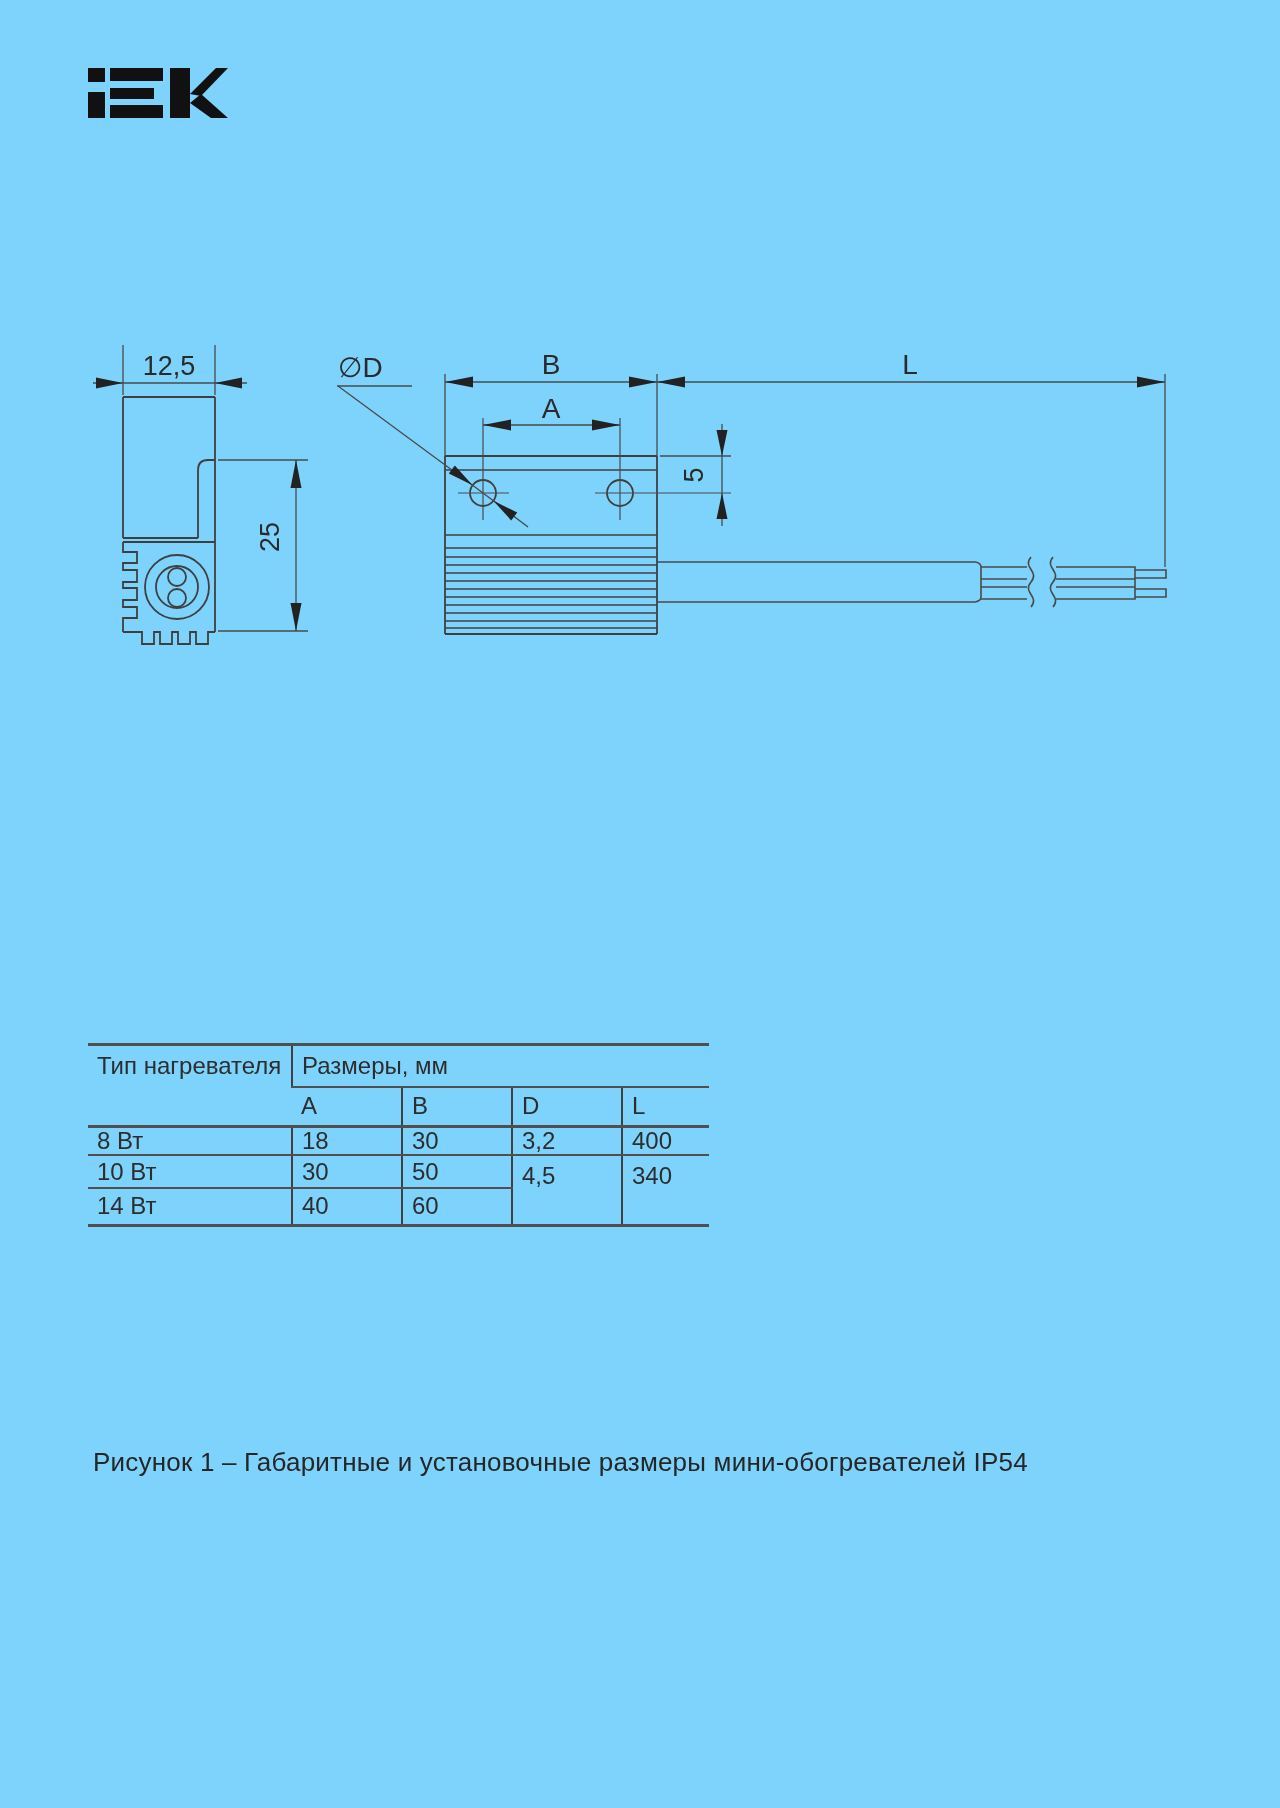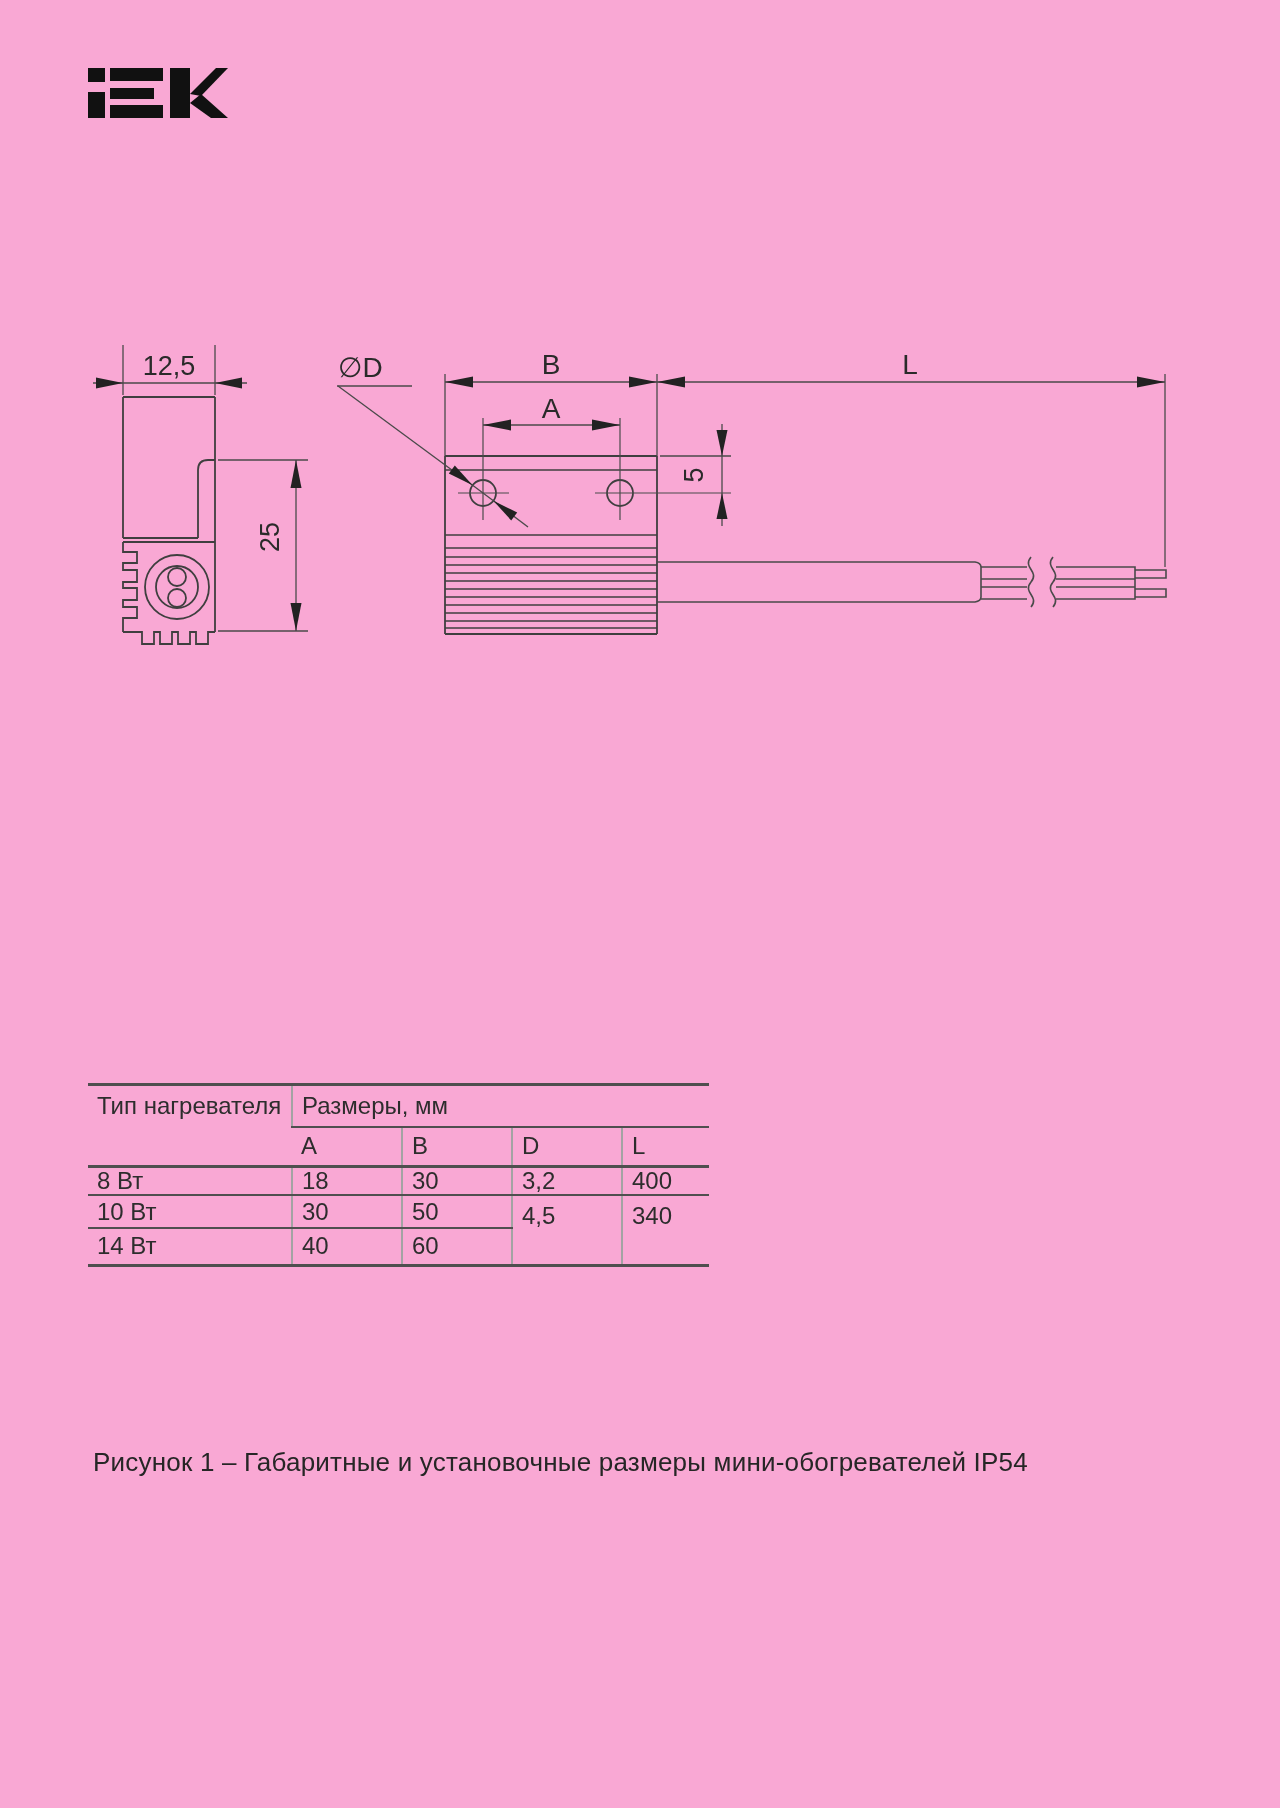--- a/index.html
+++ b/index.html
@@ -3,7 +3,7 @@
 <meta charset="utf-8">
 <style>
   html,body{margin:0;padding:0;background:#ffffff;}
-  .page{position:relative;width:1280px;height:1808px;background:#f9a8d4;overflow:hidden;
+  .page{position:relative;width:1280px;height:1808px;background:#7dd3fc;overflow:hidden;
         font-family:"Liberation Sans",sans-serif;color:#2b2b2b;}
   .logo{position:absolute;left:88px;top:68px;}
   .drawing{position:absolute;left:0;top:280px;}

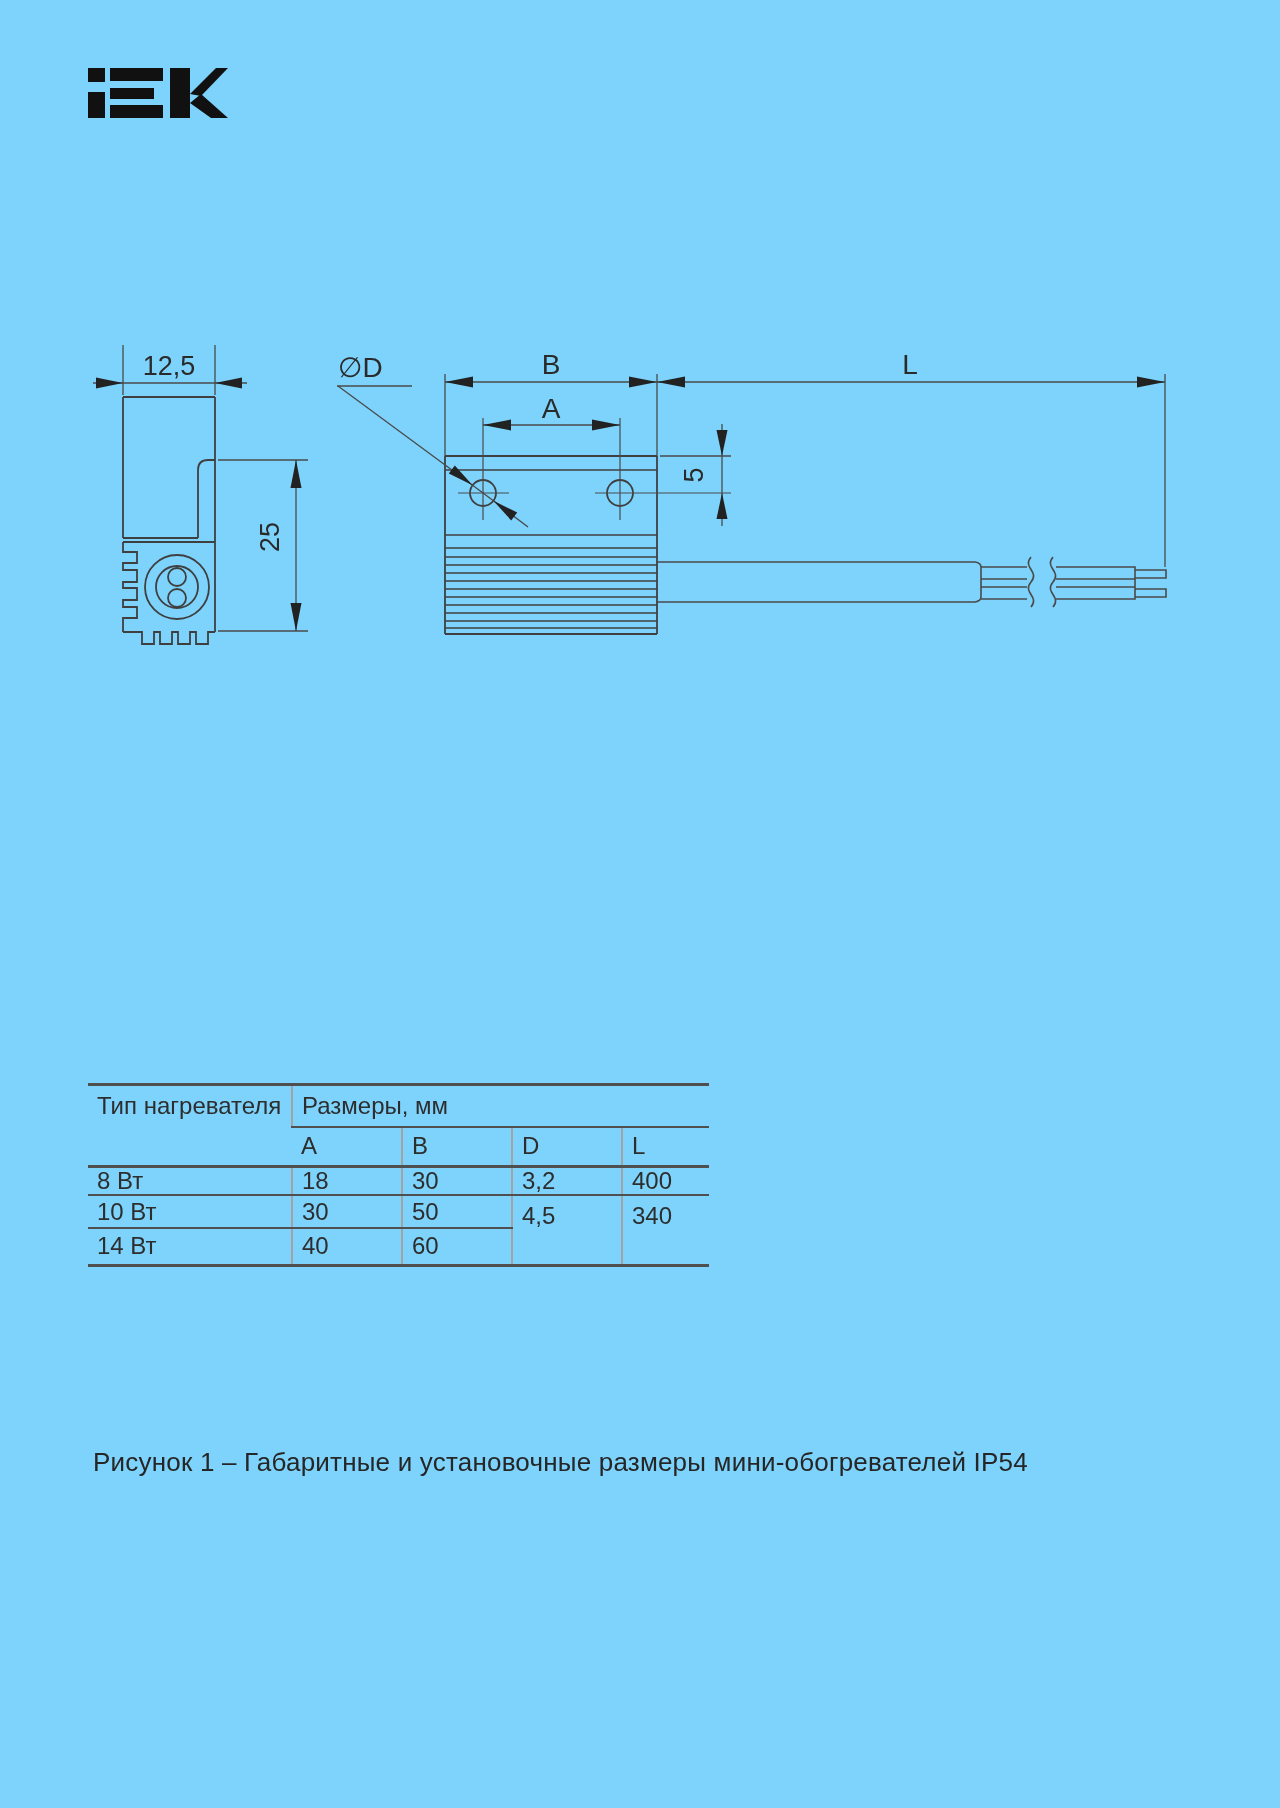--- a/index.html
+++ b/index.html
@@ -10,7 +10,7 @@
   svg text{font-family:"Liberation Sans",sans-serif;fill:#2a2a2a;}
 
   
-  .spec-table{position:absolute;left:88px;top:1083px;width:621px;border-collapse:collapse;
+  .spec-table{position:absolute;left:88px;top:1043px;width:621px;border-collapse:collapse;
               table-layout:fixed;font-size:24px;color:#2d2d2d;
               border-top:3px solid #4f4f4f;border-bottom:3px solid #4f4f4f;}
   .spec-table td{padding:0 4px 0 9px;vertical-align:middle;line-height:1.1;

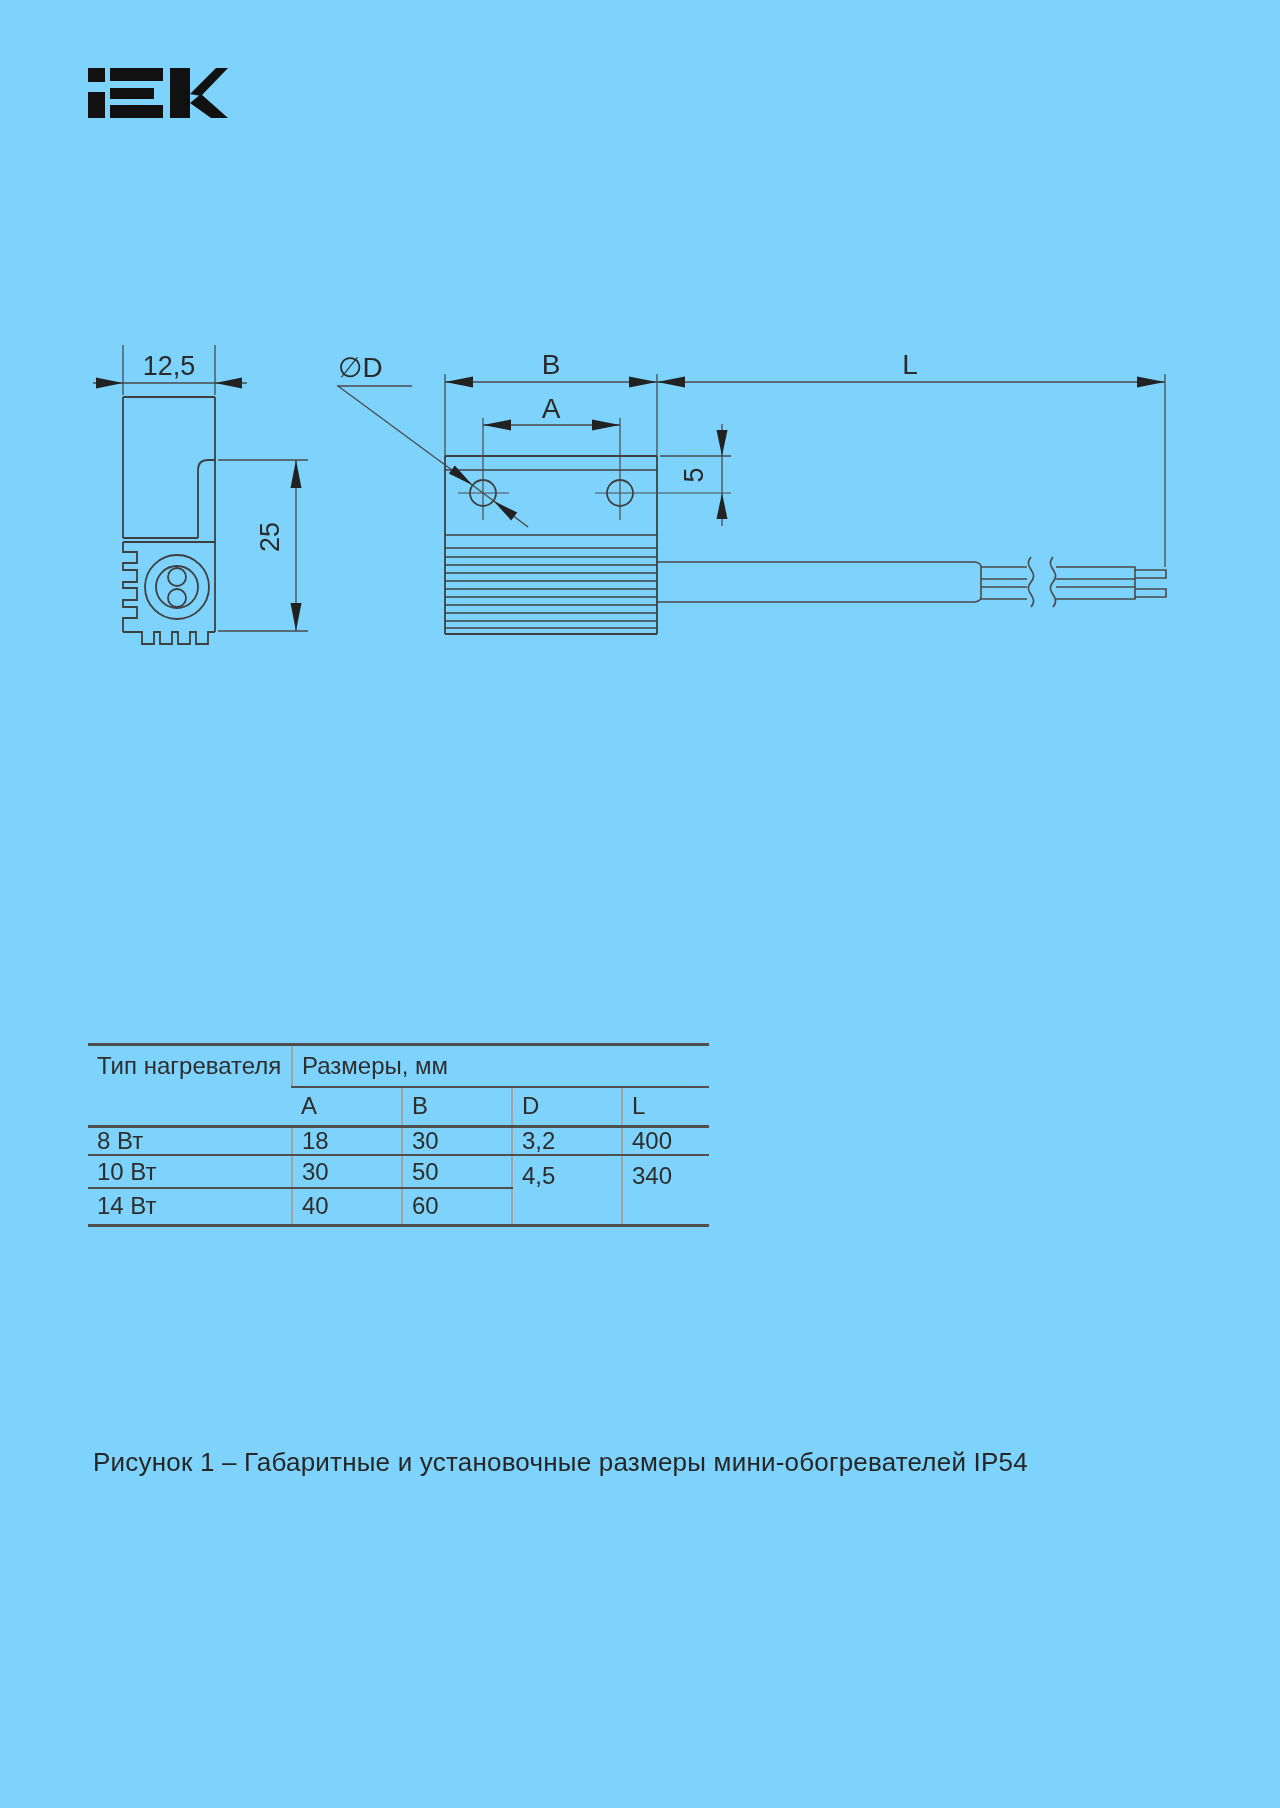--- a/index.html
+++ b/index.html
@@ -15,7 +15,7 @@
               border-top:3px solid #4f4f4f;border-bottom:3px solid #4f4f4f;}
   .spec-table td{padding:0 4px 0 9px;vertical-align:middle;line-height:1.1;
                  overflow:hidden;white-space:nowrap;}
-  .spec-table td + td{border-left:2px solid #a3a3a3;margin-left:36px;}
+  .spec-table td + td{border-left:2px solid #404040;margin-left:36px;}
   .b2{border-bottom:2px solid #4f4f4f;}
   .b3{border-bottom:3px solid #4f4f4f;}
   .top-align{vertical-align:top !important;padding-top:7px !important;}

